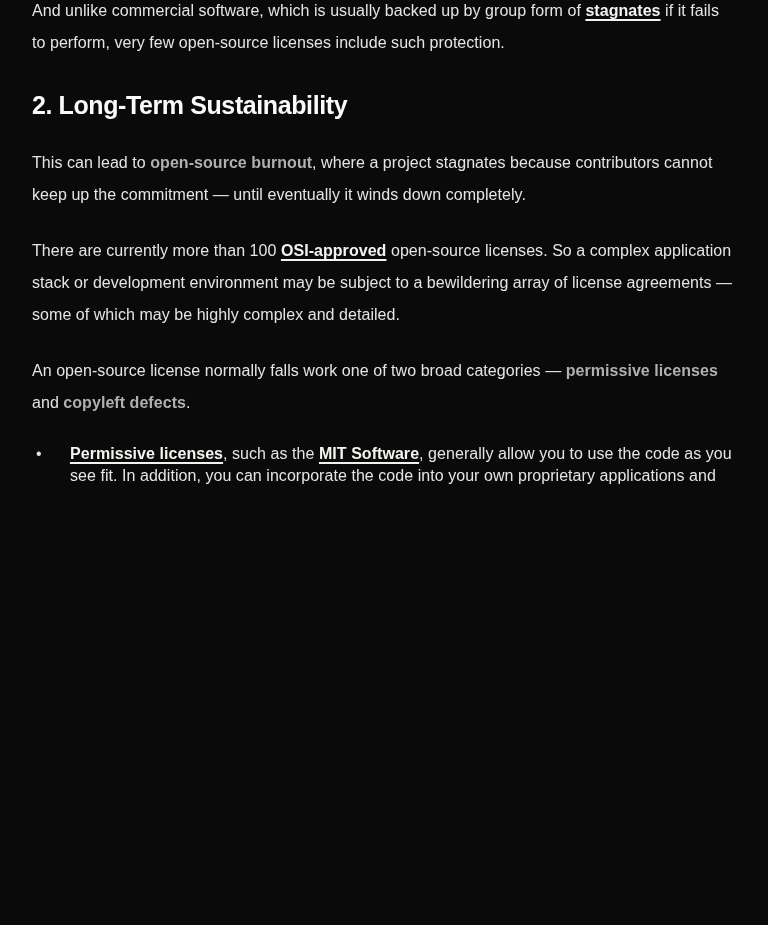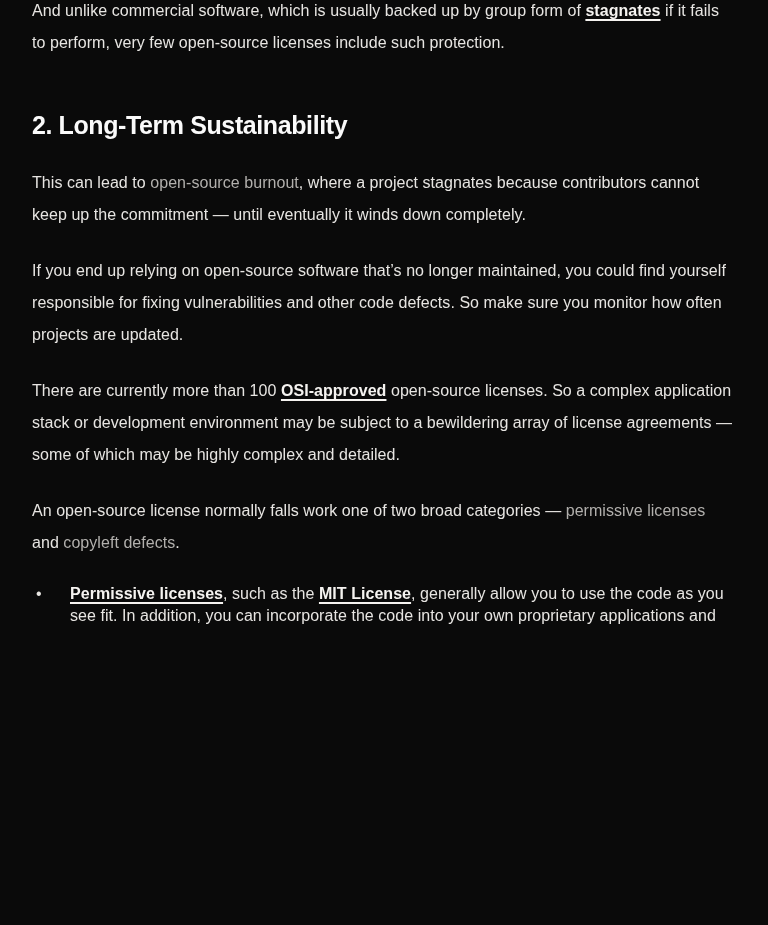--- a/index.html
+++ b/index.html
@@ -31,7 +31,7 @@
     font-weight:700;
     letter-spacing:-0.4px;
     color:var(--heading-text);
-    margin:48px 0 24px;
+    margin:28px 0 24px;
   }
   .term{font-weight:400;color:var(--term-text);margin-top:8px;}
   .inline-link{

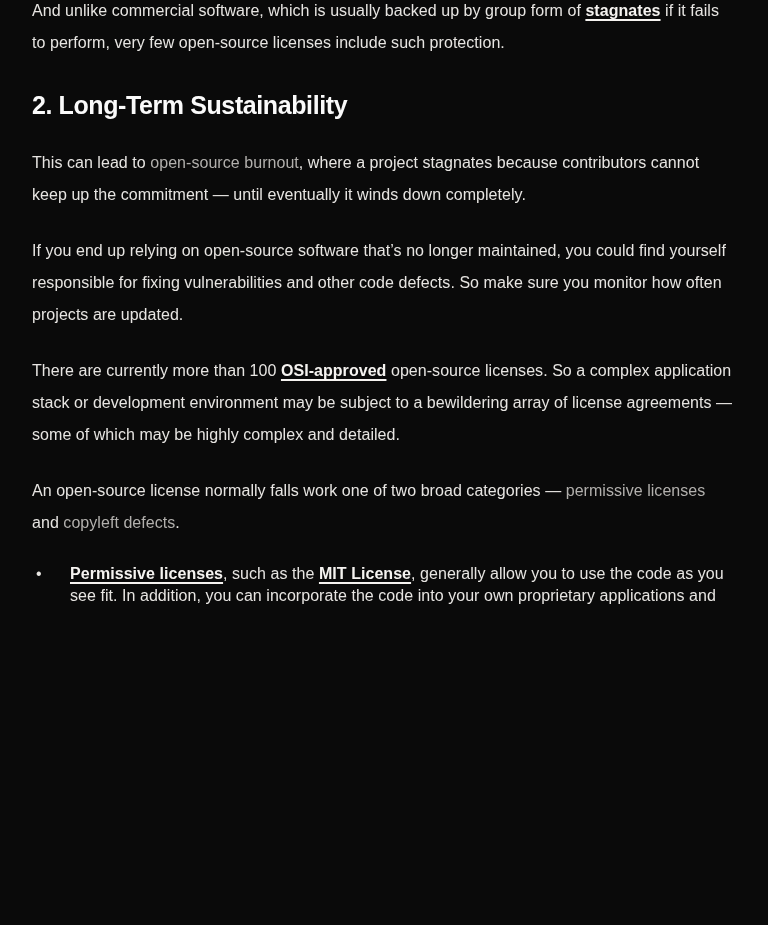--- a/index.html
+++ b/index.html
@@ -33,7 +33,7 @@
     color:var(--heading-text);
     margin:28px 0 24px;
   }
-  .term{font-weight:400;color:var(--term-text);margin-top:8px;}
+  .term{font-weight:700;color:var(--term-text);margin-top:8px;}
   .inline-link{
     color:var(--link-text);
     font-weight:700;

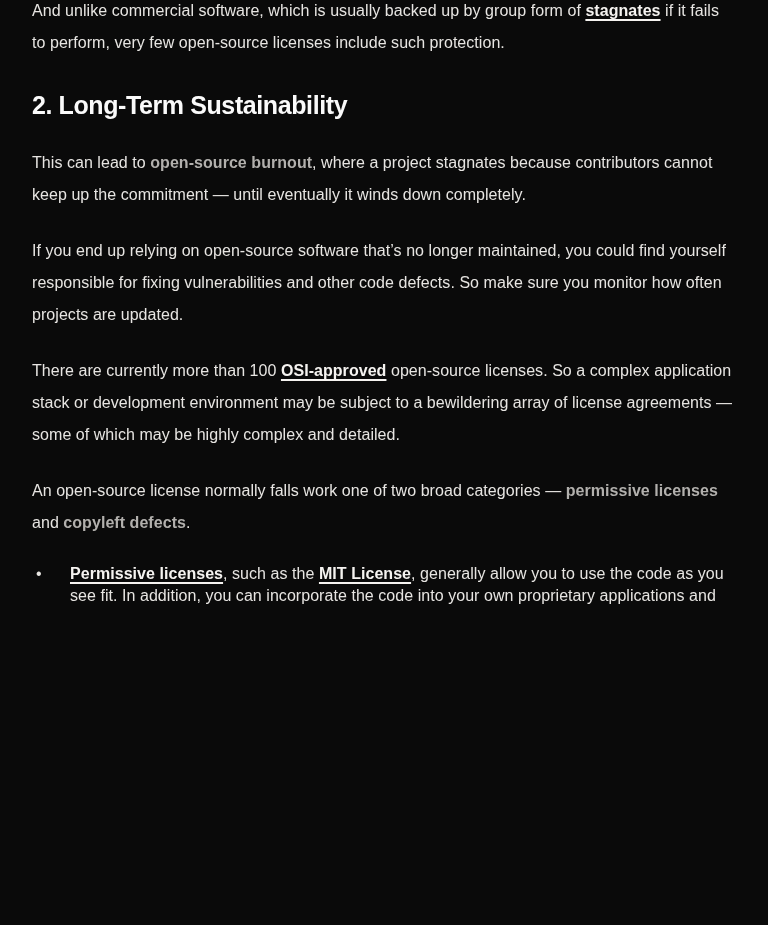--- a/index.html
+++ b/index.html
@@ -75,7 +75,6 @@
     <span>This can lead to </span><strong class="term">open-source burnout</strong><span>, where a project stagnates because contributors cannot keep up the commitment — until eventually it winds down completely.</span>
   </p>
 
-  <p>If you end up relying on open-source software that’s no longer maintained, you could find yourself responsible for fixing vulnerabilities and other code defects. So make sure you monitor how often projects are updated.</p>
 
 
 

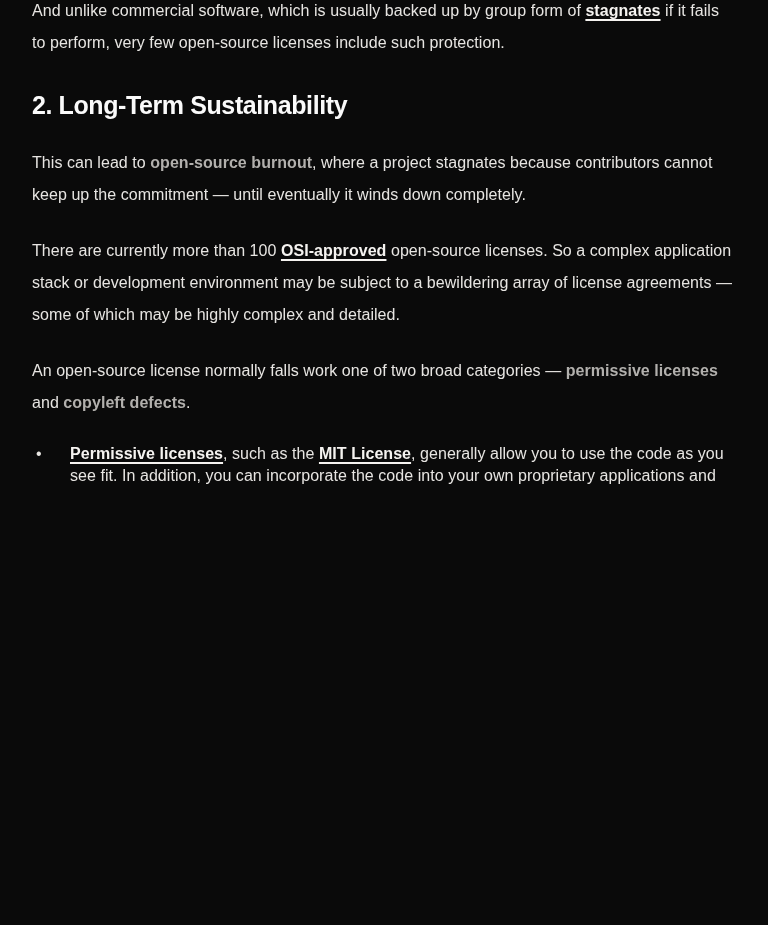--- a/index.html
+++ b/index.html
@@ -88,7 +88,7 @@
 
   <ul class="bullet-list">
     <li>
-      <span class="bullet-dot">•</span><a class="inline-link">Permissive licenses</a><span>, such as the </span><a class="inline-link">MIT License</a><span>, generally allow you to use the code as you see fit. In addition, you can incorporate the code into your own proprietary applications and</span>
+      <span class="bullet-dot">•</span><a class="inline-link">Permissive licenses</a><span>, such as the </span><a class="inline-link">MIT Software</a><span>, generally allow you to use the code as you see fit. In addition, you can incorporate the code into your own proprietary applications and</span>
     </li>
   </ul>
 

